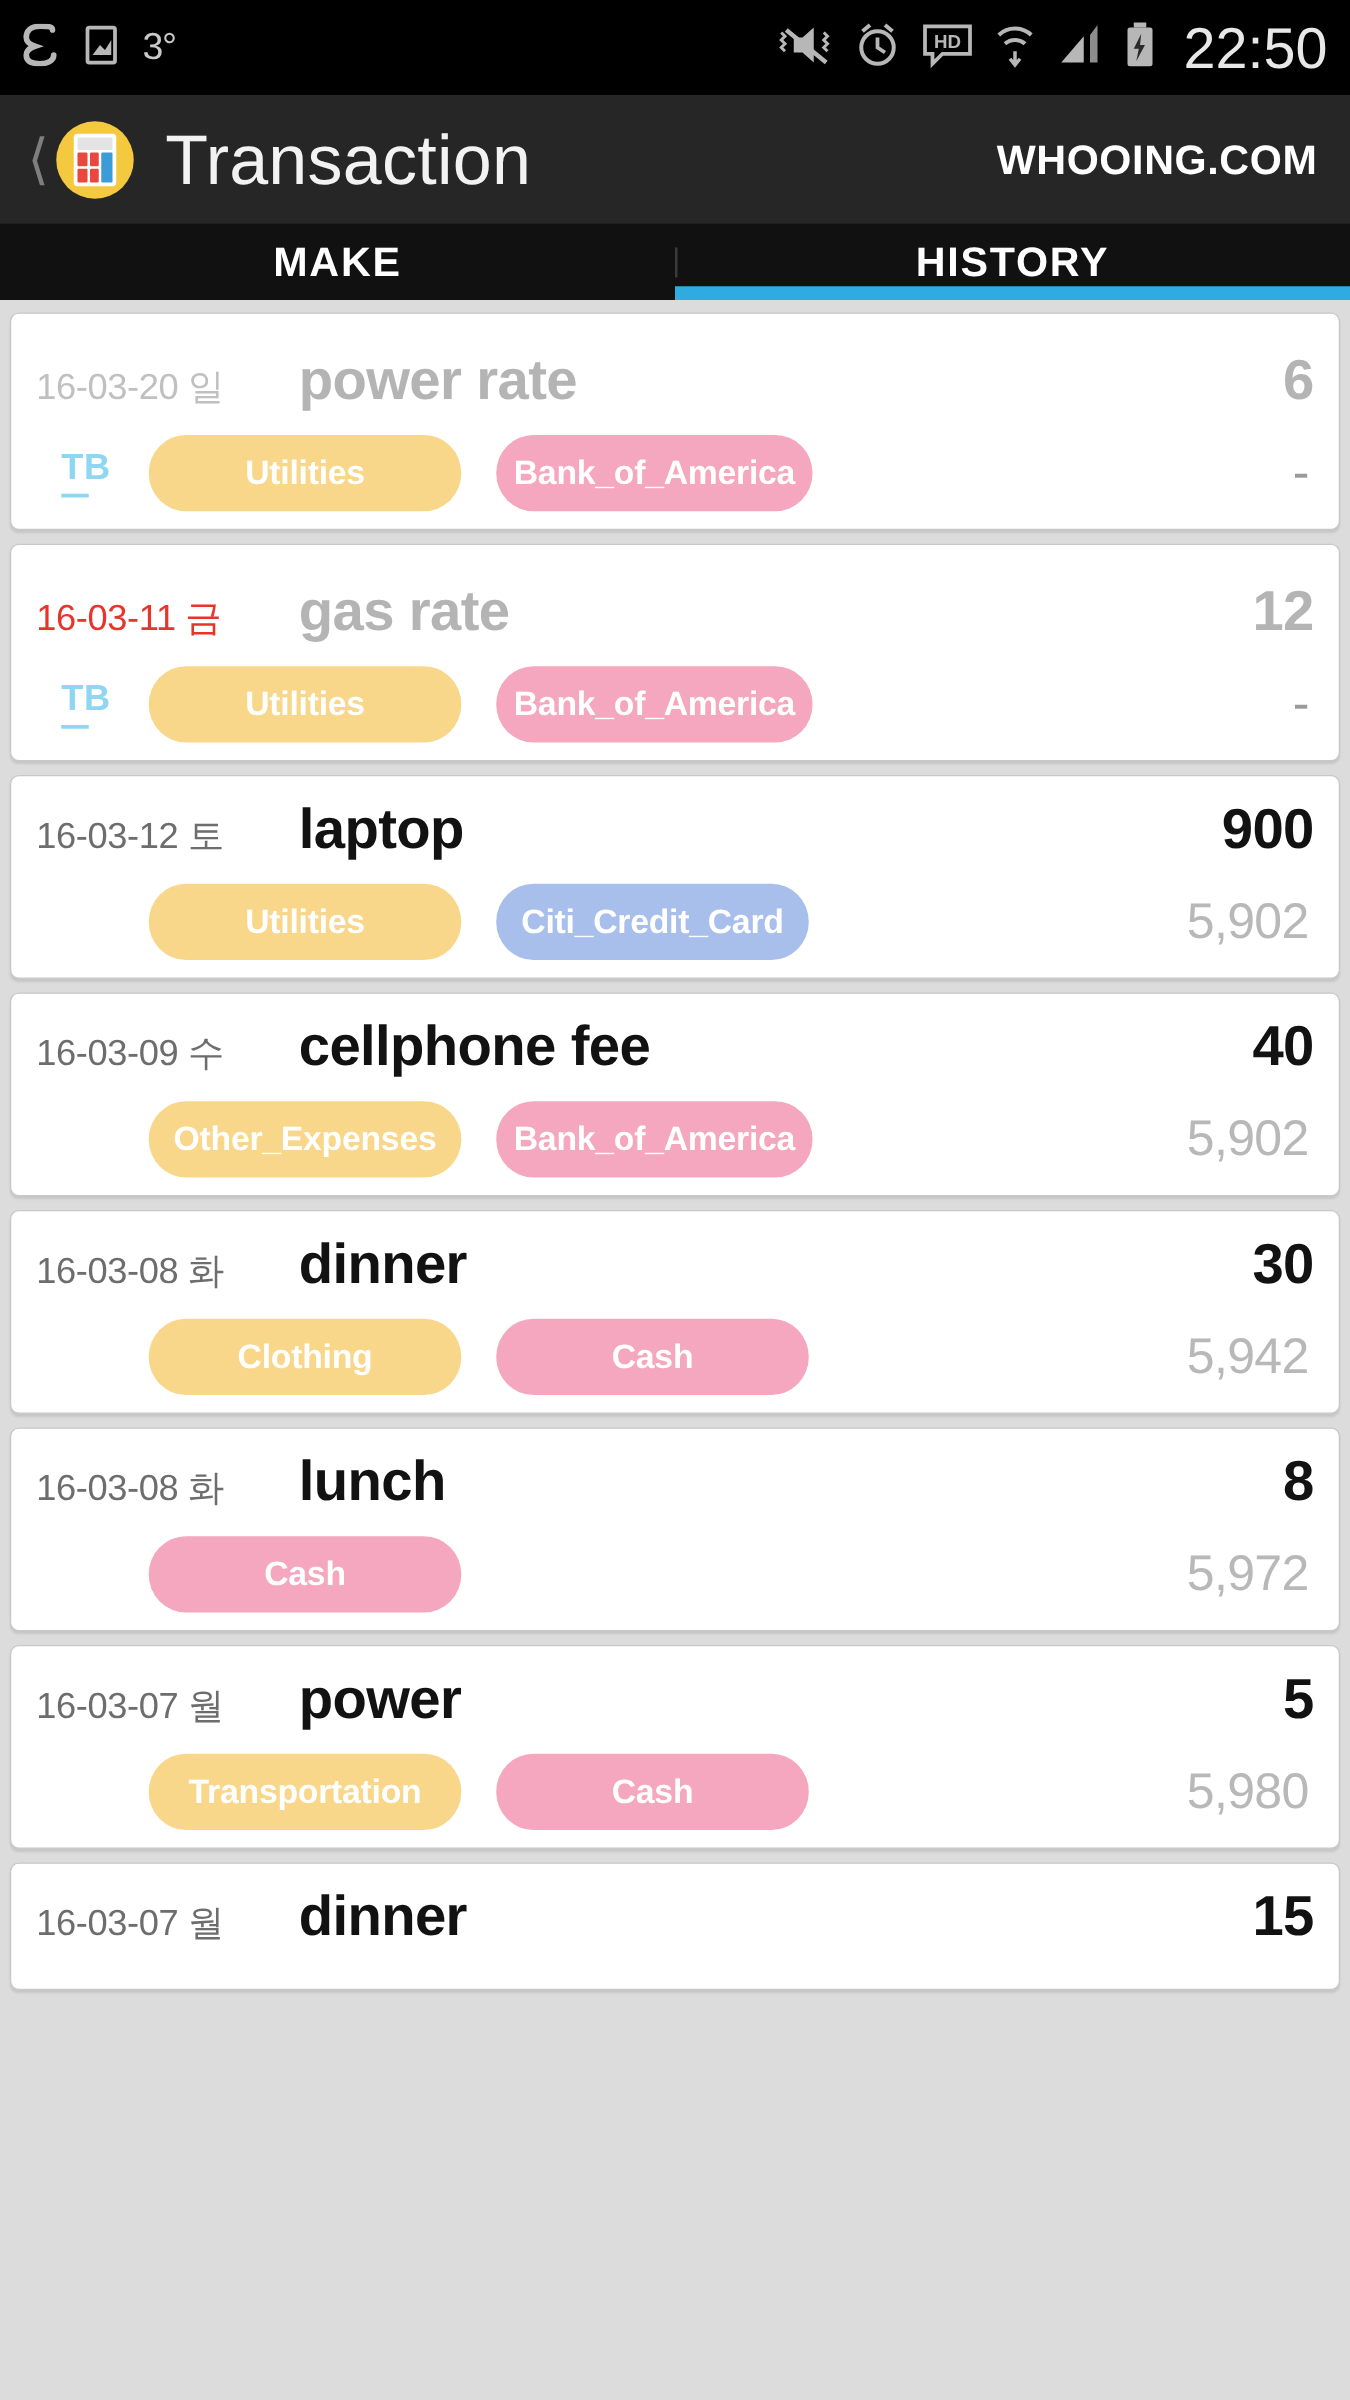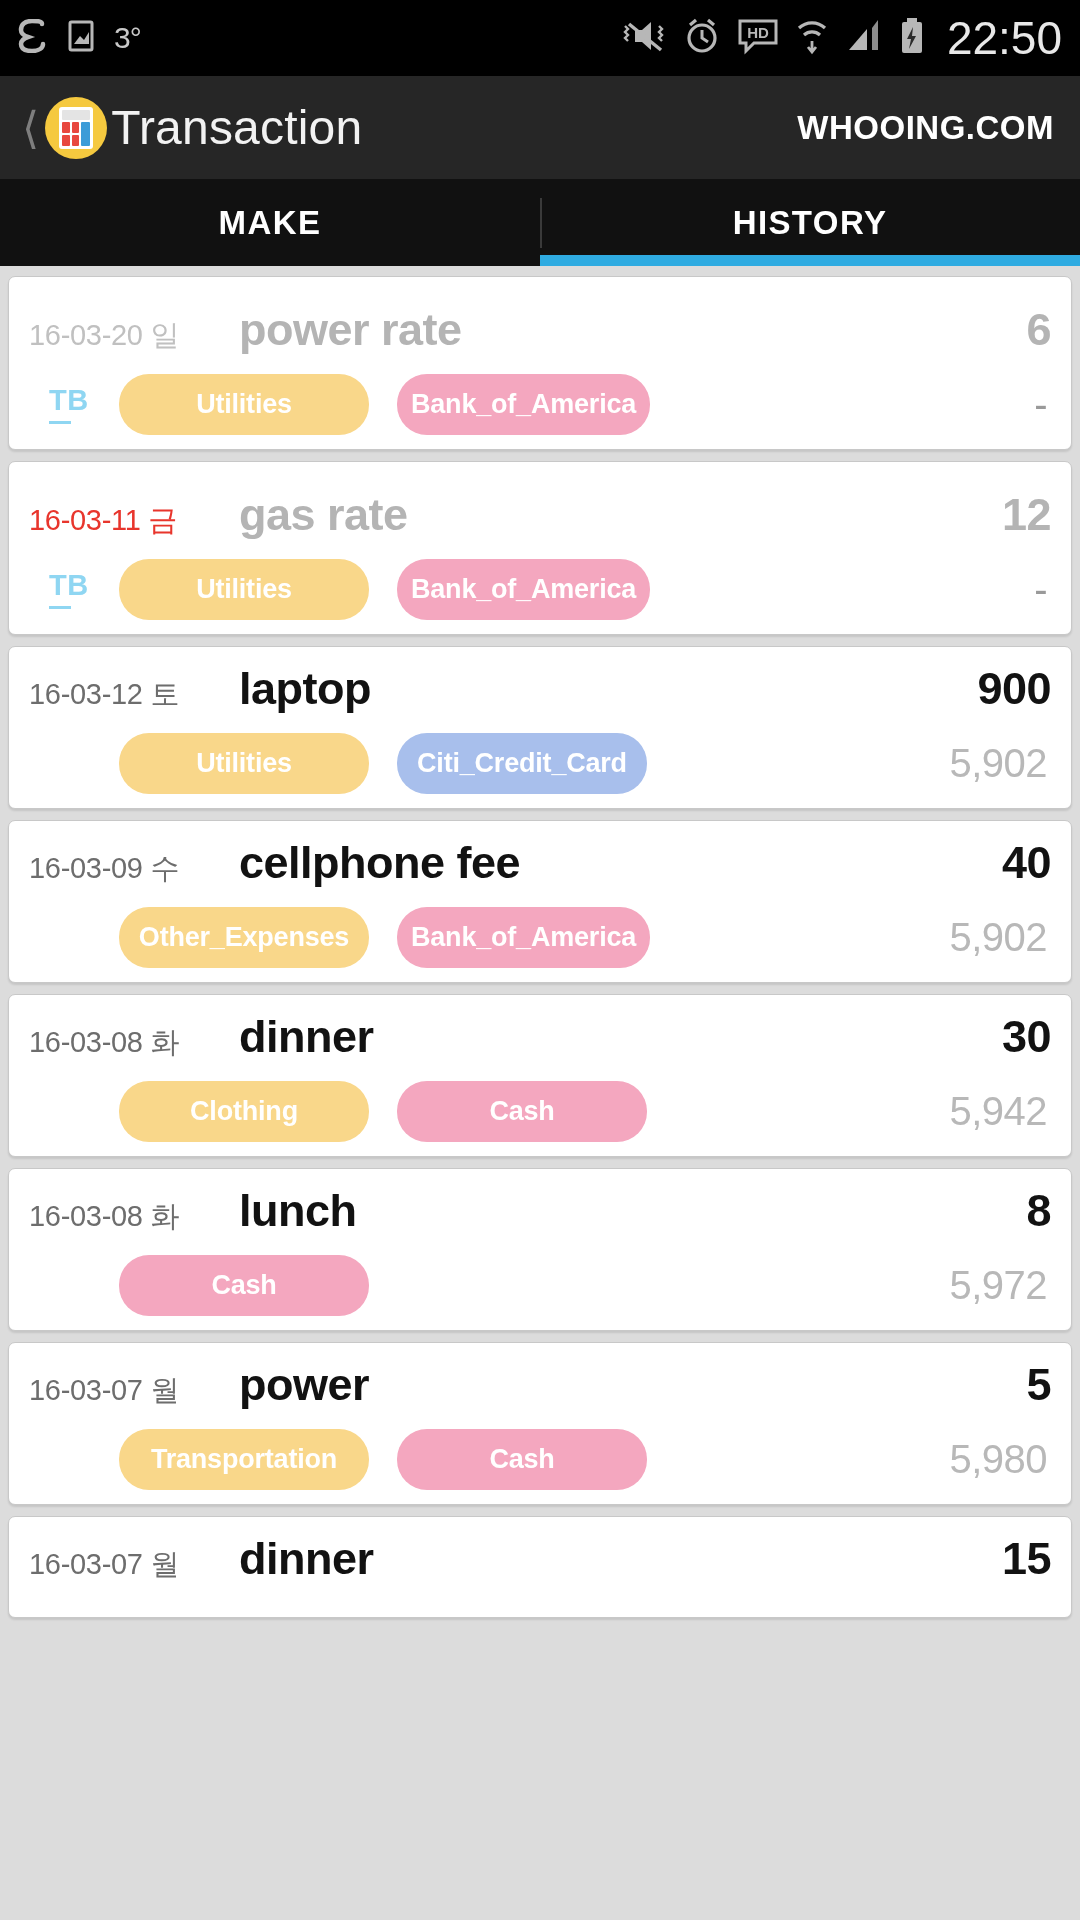--- a/index.html
+++ b/index.html
@@ -47,7 +47,7 @@
   .key{ flex:1; background:#e8483f; border-radius:1px; }
   .key-blue{ width:9px; background:#3c9cd8; border-radius:1px; }
   .app-title{
-    color:#f2f2f2; font-size:48px; font-weight:400; margin-left:4px;
+    color:#f2f2f2; font-size:56px; font-weight:400; margin-left:25px;
     letter-spacing:0.2px;
   }
   .brand{

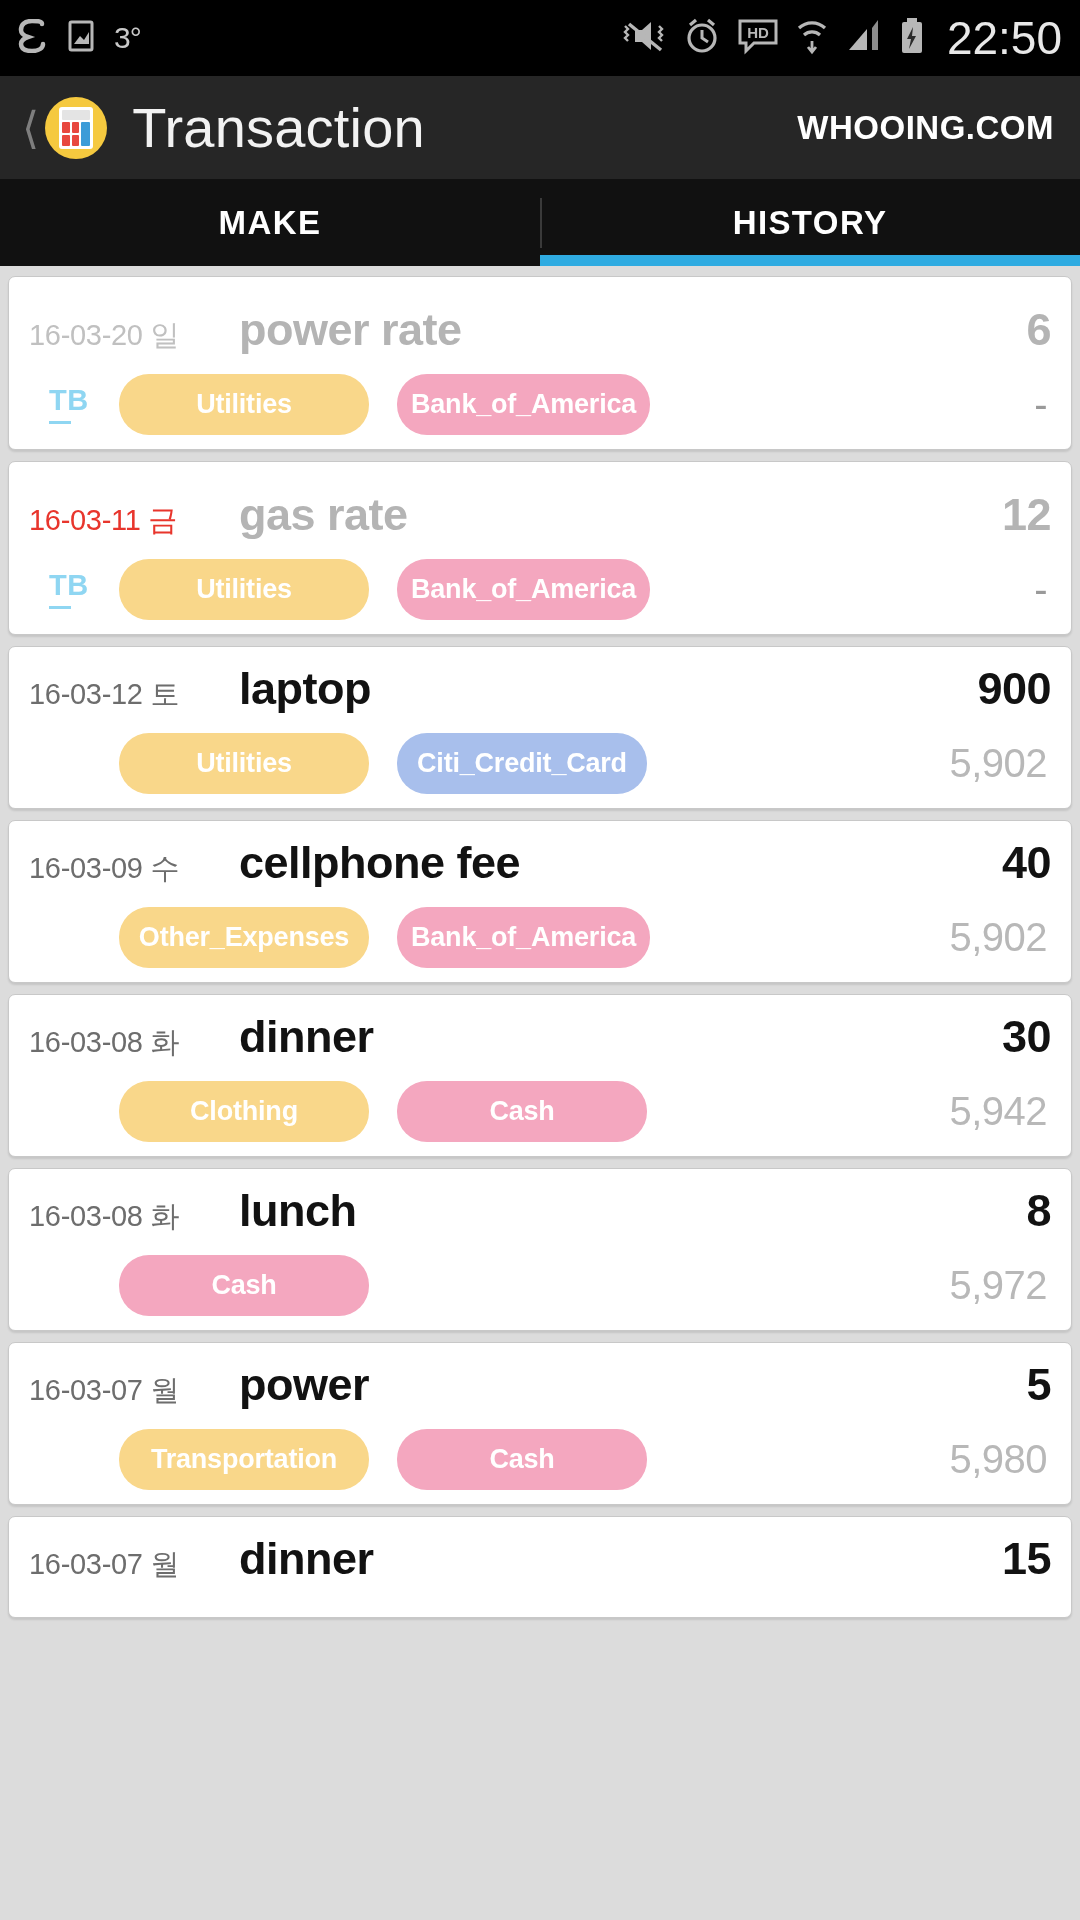--- a/index.html
+++ b/index.html
@@ -56,7 +56,7 @@
   }
 
   
-  .tabs{ height:86px; background:#111; display:flex; position:relative; }
+  .tabs{ height:60px; background:#111; display:flex; position:relative; }
   .tab{
     flex:1; display:flex; align-items:center; justify-content:center;
     color:#fff; font-size:33px; font-weight:bold; letter-spacing:1.4px;

